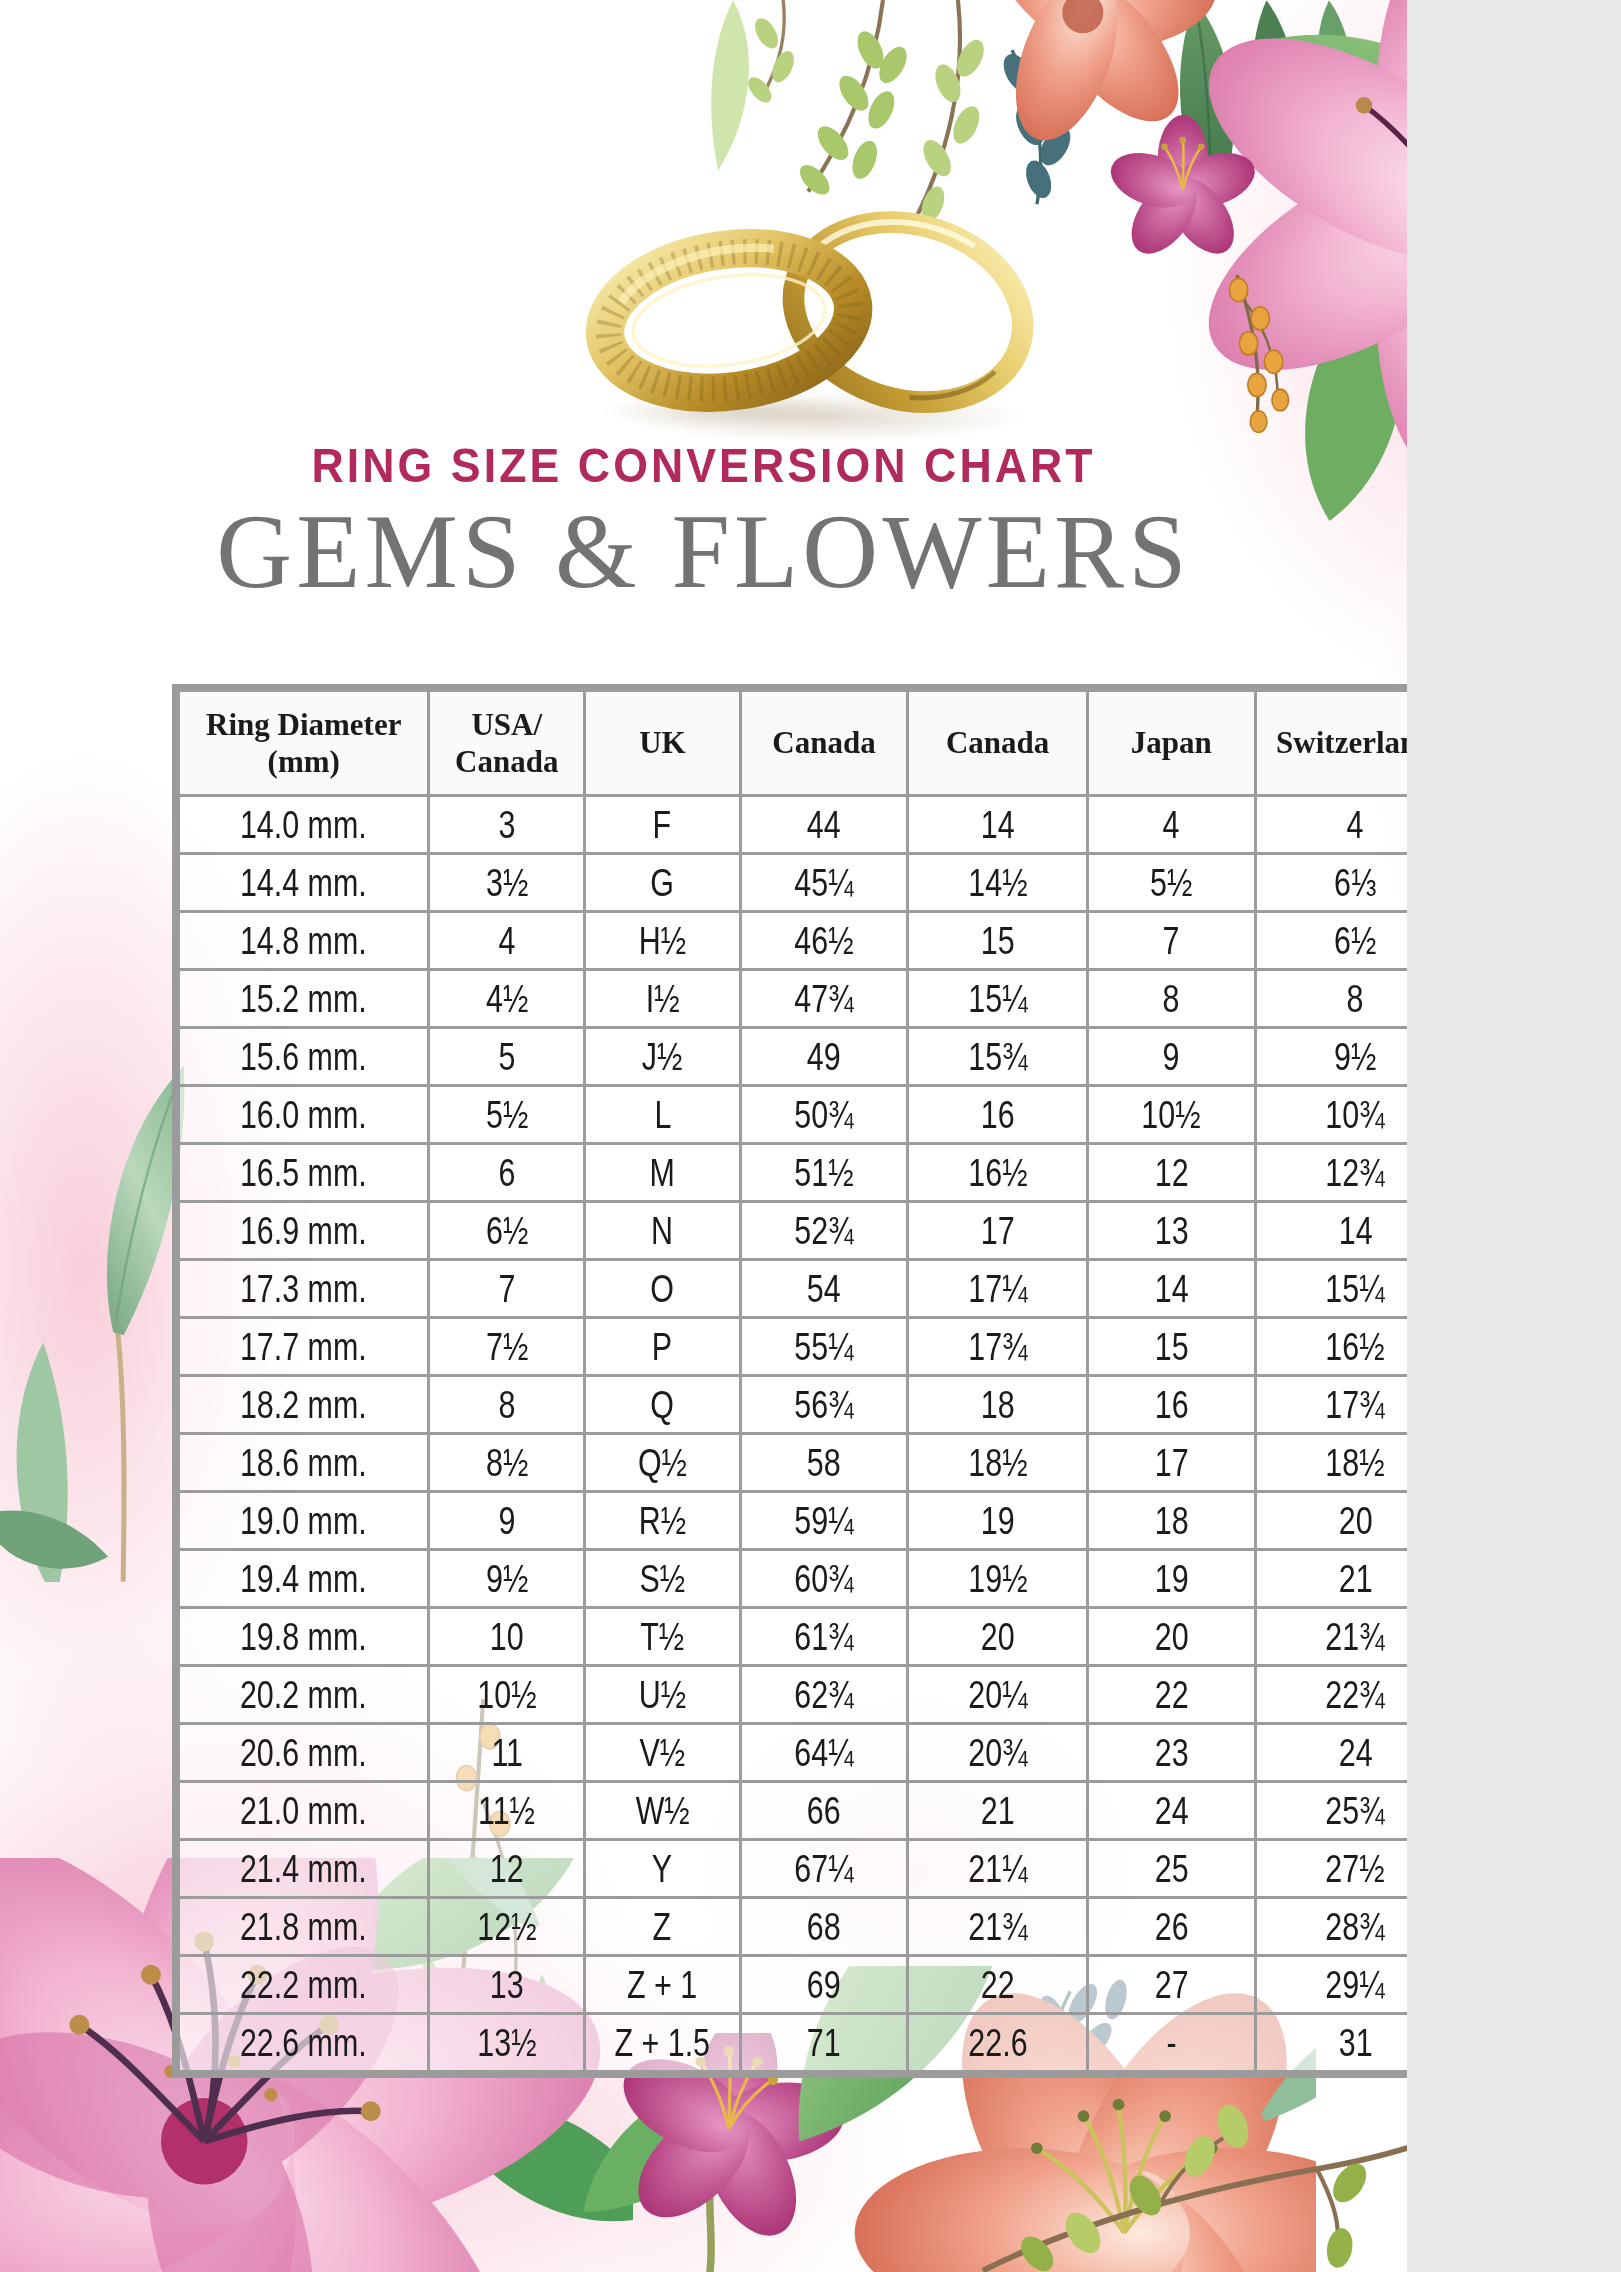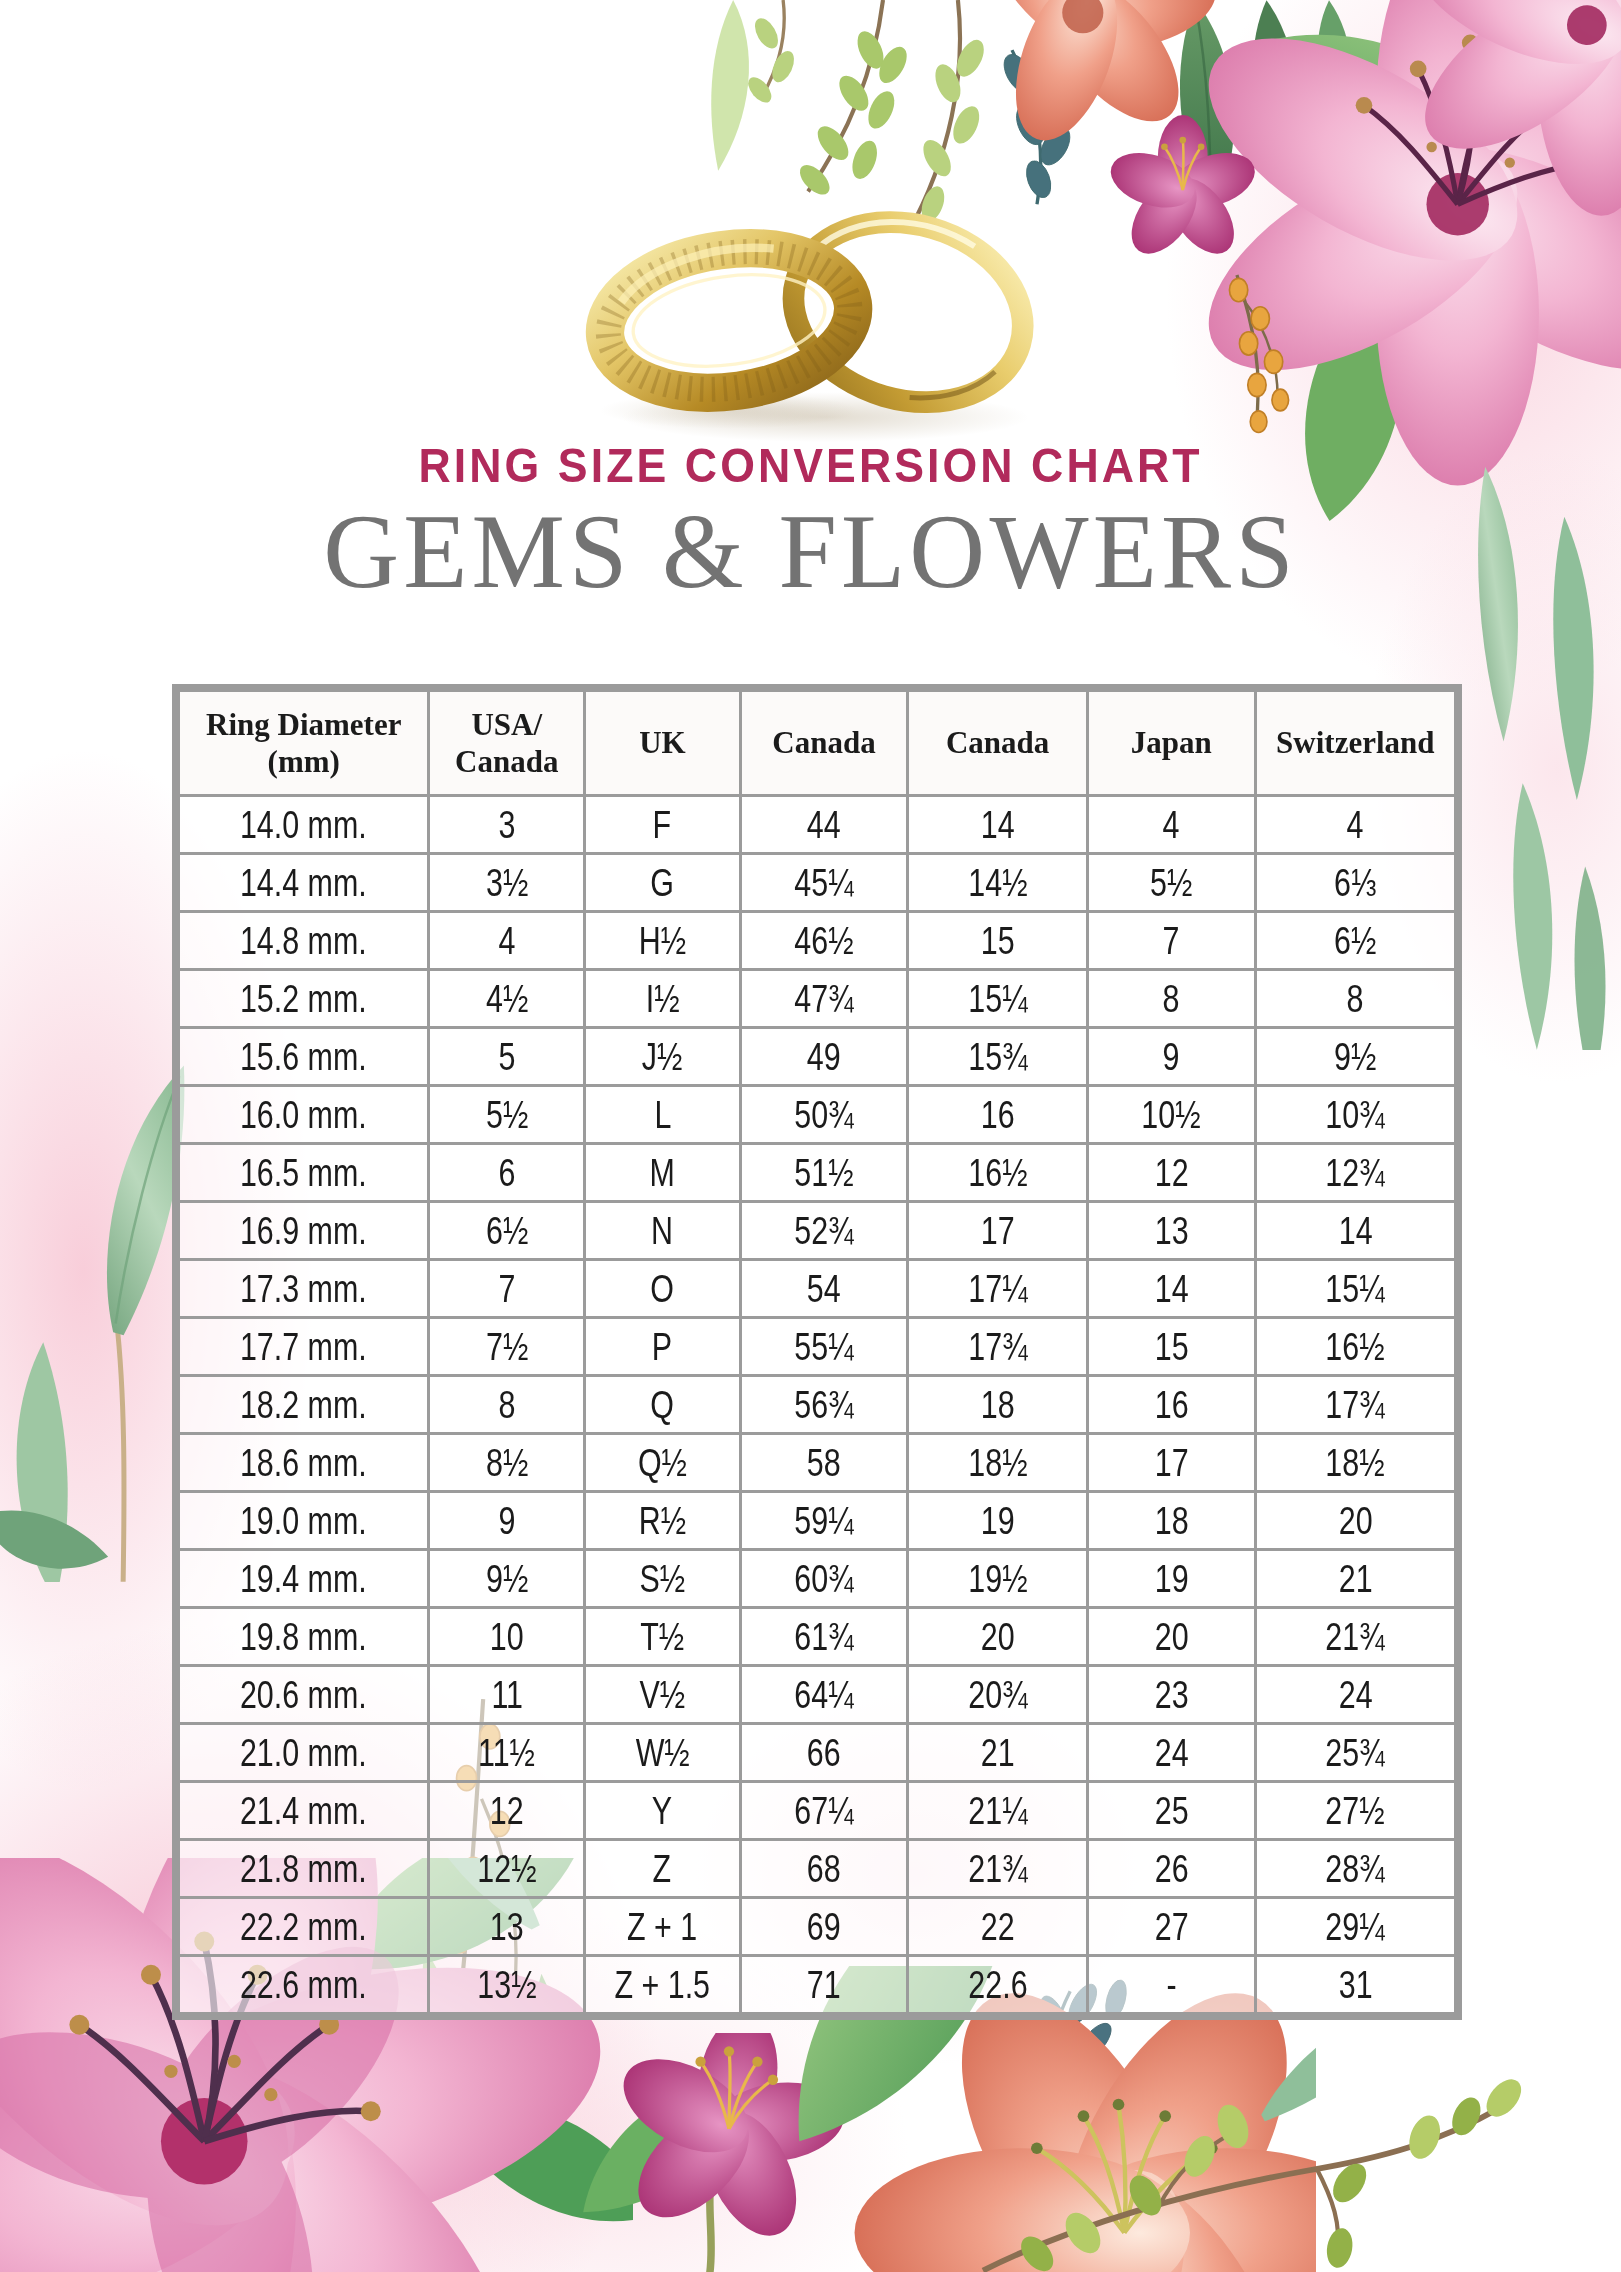--- a/index.html
+++ b/index.html
@@ -4,9 +4,10 @@
 <style>
   html,body{margin:0;padding:0;background:#e8e8e8;}
   .page{
-    position:relative; width:1621px; height:2273px; overflow:hidden;
+    position:relative; width:1375px; height:2273px; overflow:hidden;
     background:#ffffff;
     font-family:"Liberation Sans","DejaVu Sans",sans-serif;
+    padding-left:32px;
   }
   
   .wash{position:absolute; pointer-events:none;}

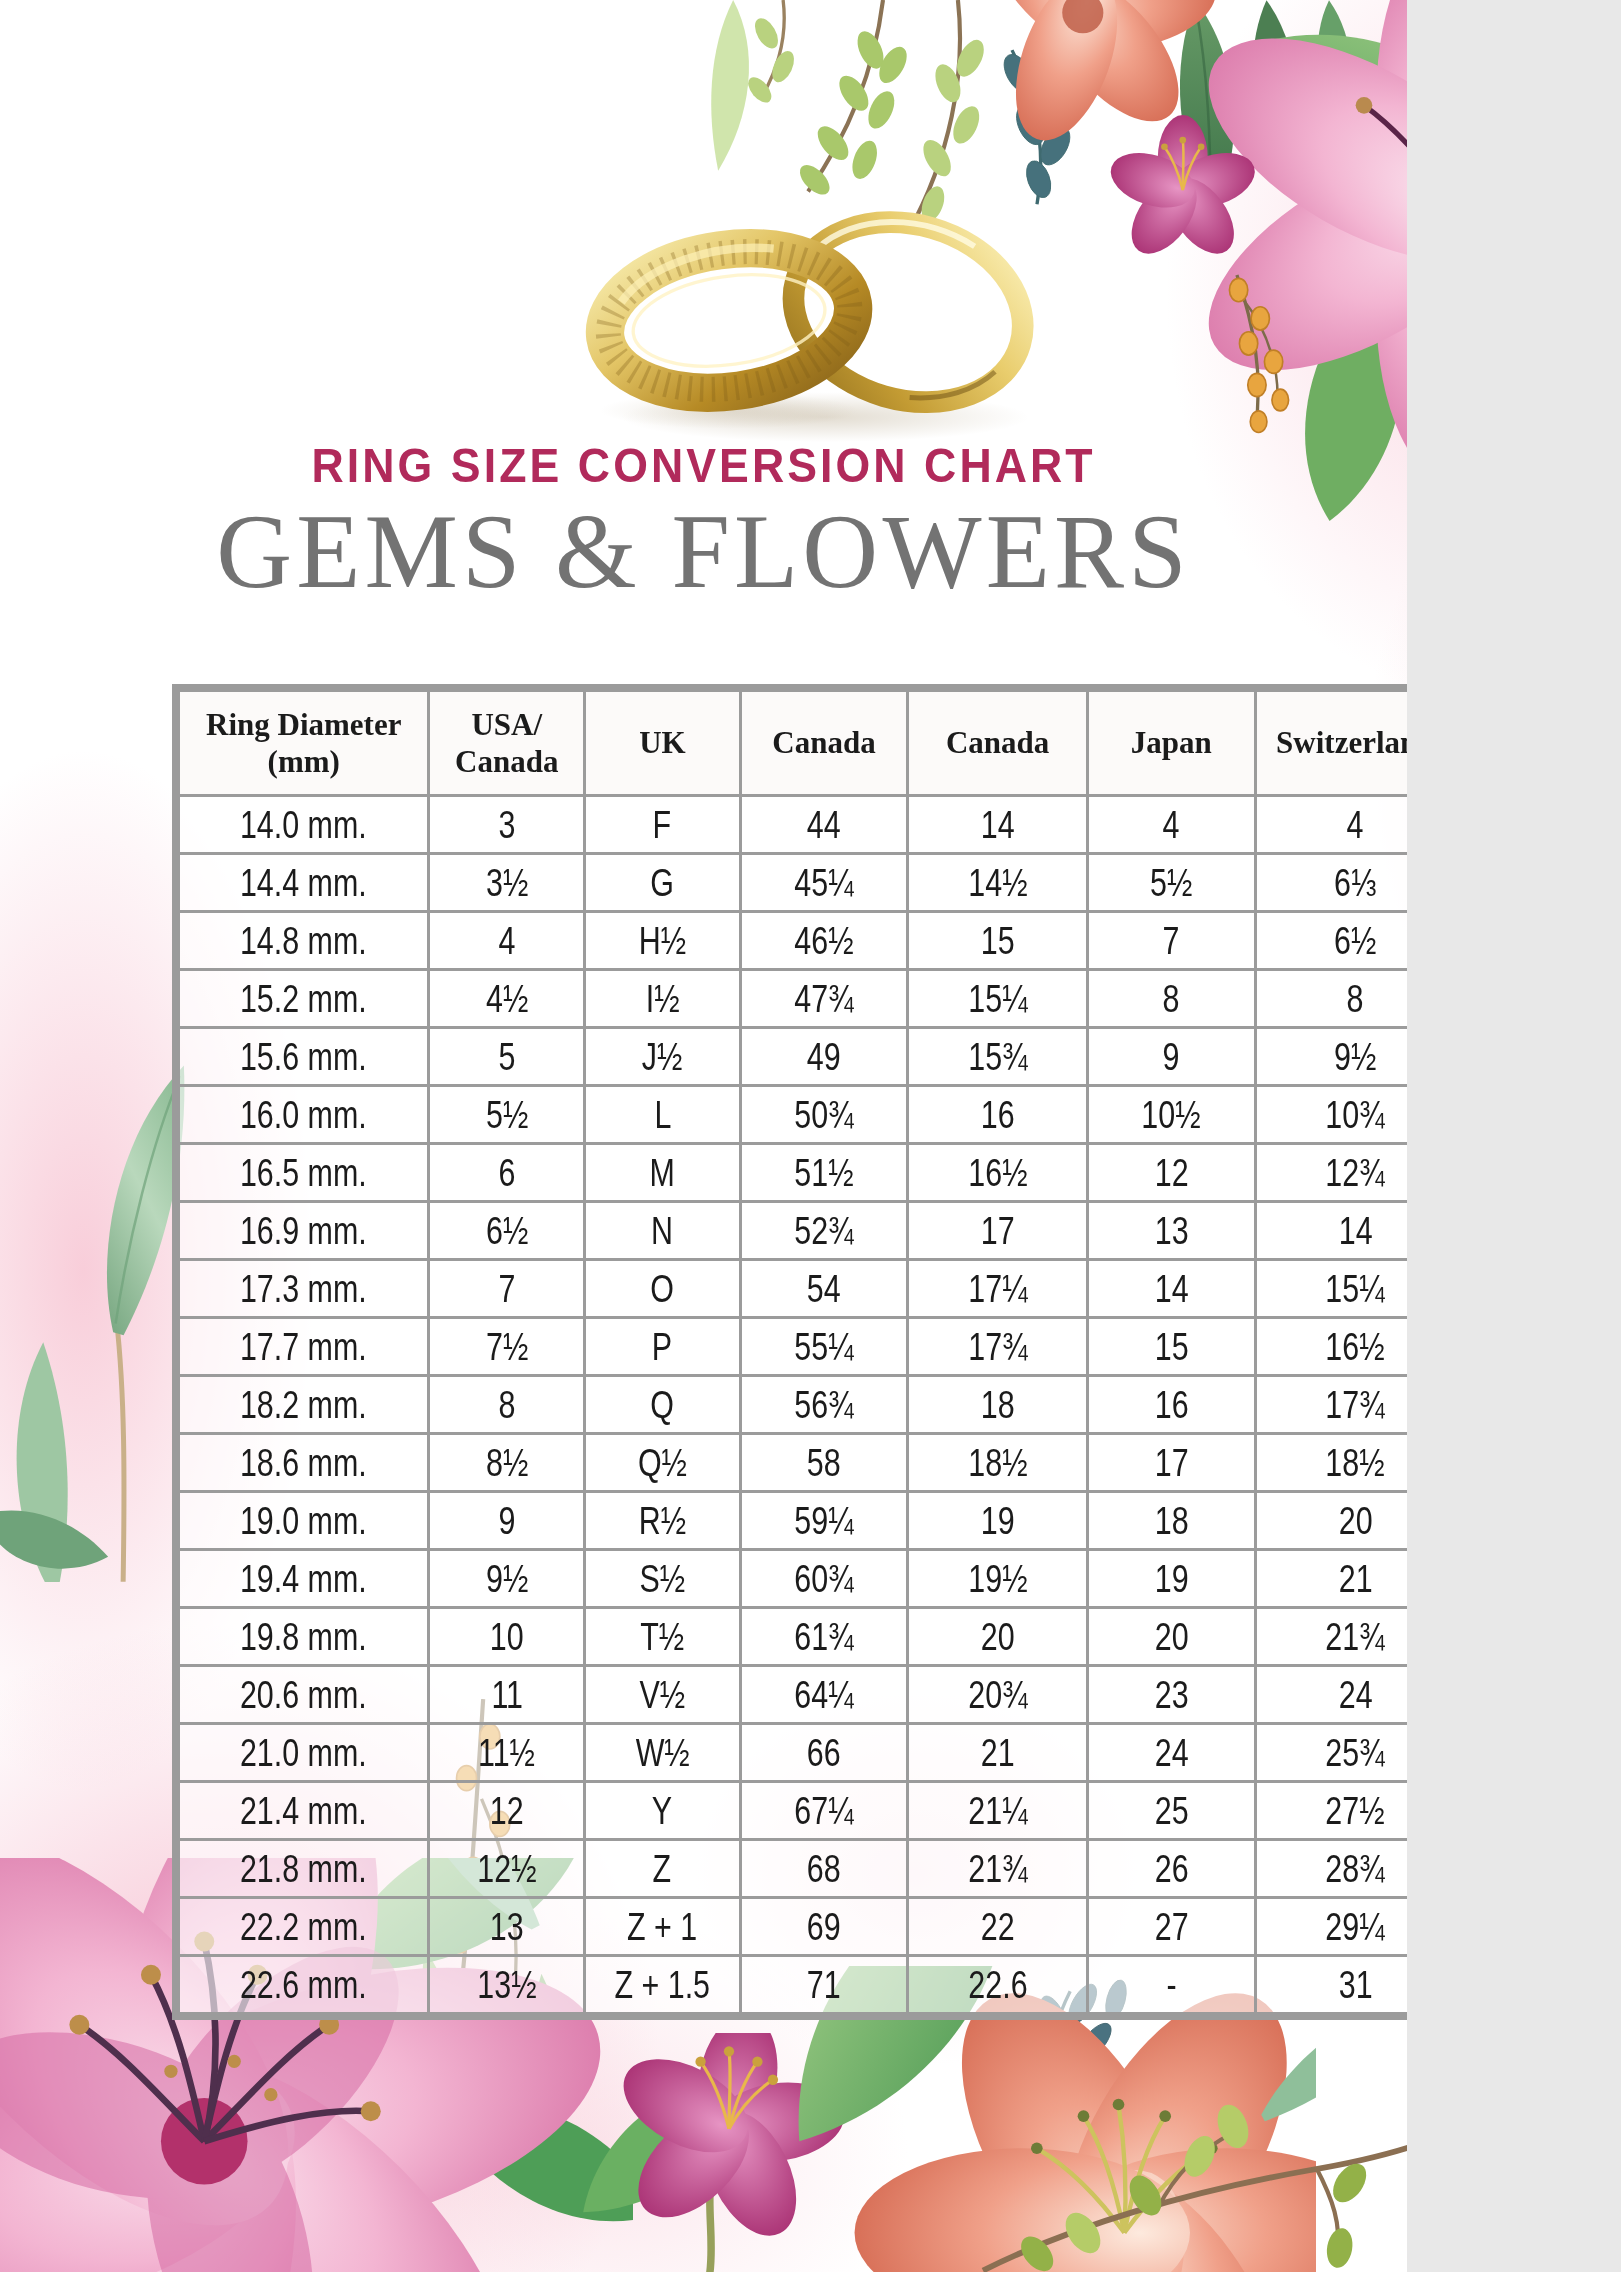--- a/index.html
+++ b/index.html
@@ -628,6 +628,15 @@
             <td><span>21¾</span></td>
           </tr>
           <tr>
+            <td><span>20.2 mm.</span></td>
+            <td><span>10½</span></td>
+            <td><span>U½</span></td>
+            <td><span>62¾</span></td>
+            <td><span>20¼</span></td>
+            <td><span>22</span></td>
+            <td><span>22¾</span></td>
+          </tr>
+          <tr>
             <td><span>20.6 mm.</span></td>
             <td><span>11</span></td>
             <td><span>V½</span></td>

